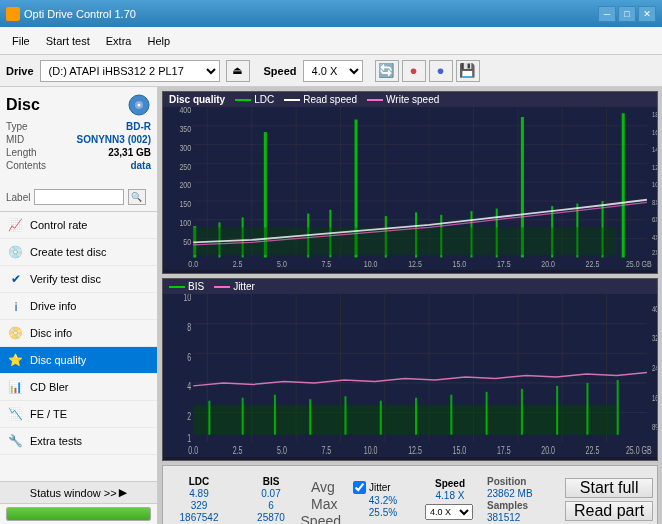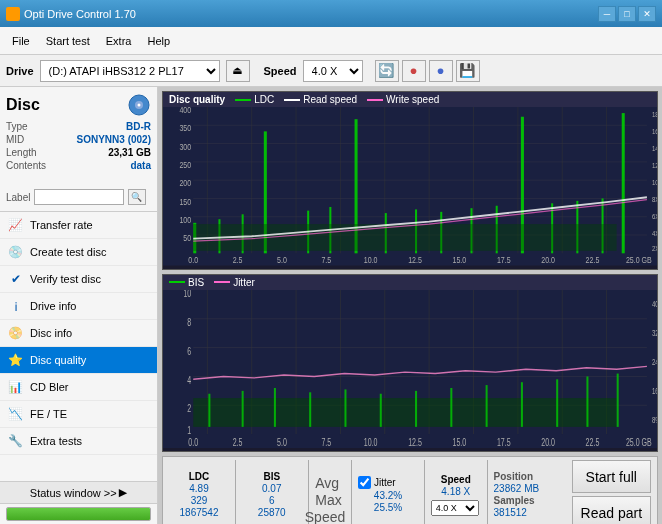--- a/index.html
+++ b/index.html
@@ -165,7 +165,7 @@
     <div class="nav-items">
       <div class="nav-item">
         <span class="nav-icon">📈</span>
-        <span>Transfer rate</span>
+        <span>Control rate</span>
       </div>
       <div class="nav-item">
         <span class="nav-icon">💿</span>

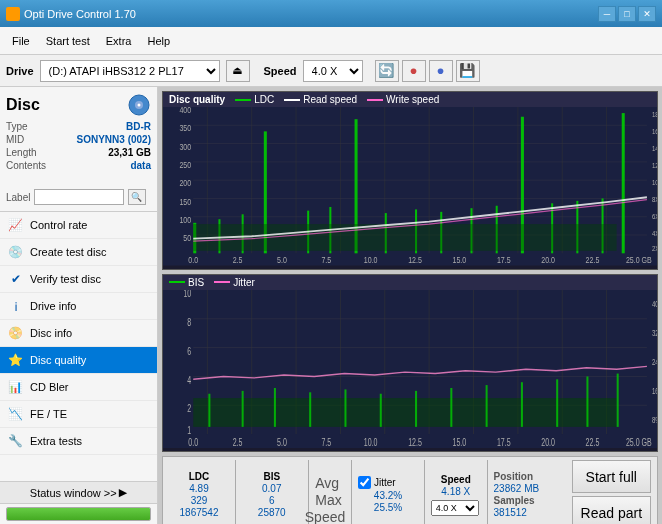--- a/index.html
+++ b/index.html
@@ -81,7 +81,7 @@
     .stats-row-label { font-size: 14px; color: #555; min-width: 30px; }
     .jitter-check { display: flex; align-items: center; gap: 3px; font-size: 10px; }
     .start-btns { display: flex; flex-direction: column; gap: 3px; margin-left: auto; }
-    .start-btn { height: 33px; padding: 0 8px; font-size: 14px; background: linear-gradient(to bottom, #f5f5f5, #e0e0e0); border: 1px solid #aaa; cursor: pointer; white-space: nowrap; }
+    .start-btn { height: 20px; padding: 0 8px; font-size: 16px; background: linear-gradient(to bottom, #f5f5f5, #e0e0e0); border: 1px solid #aaa; cursor: pointer; white-space: nowrap; }
 
     
     .chart-svg { width: 100%; height: 100%; }

